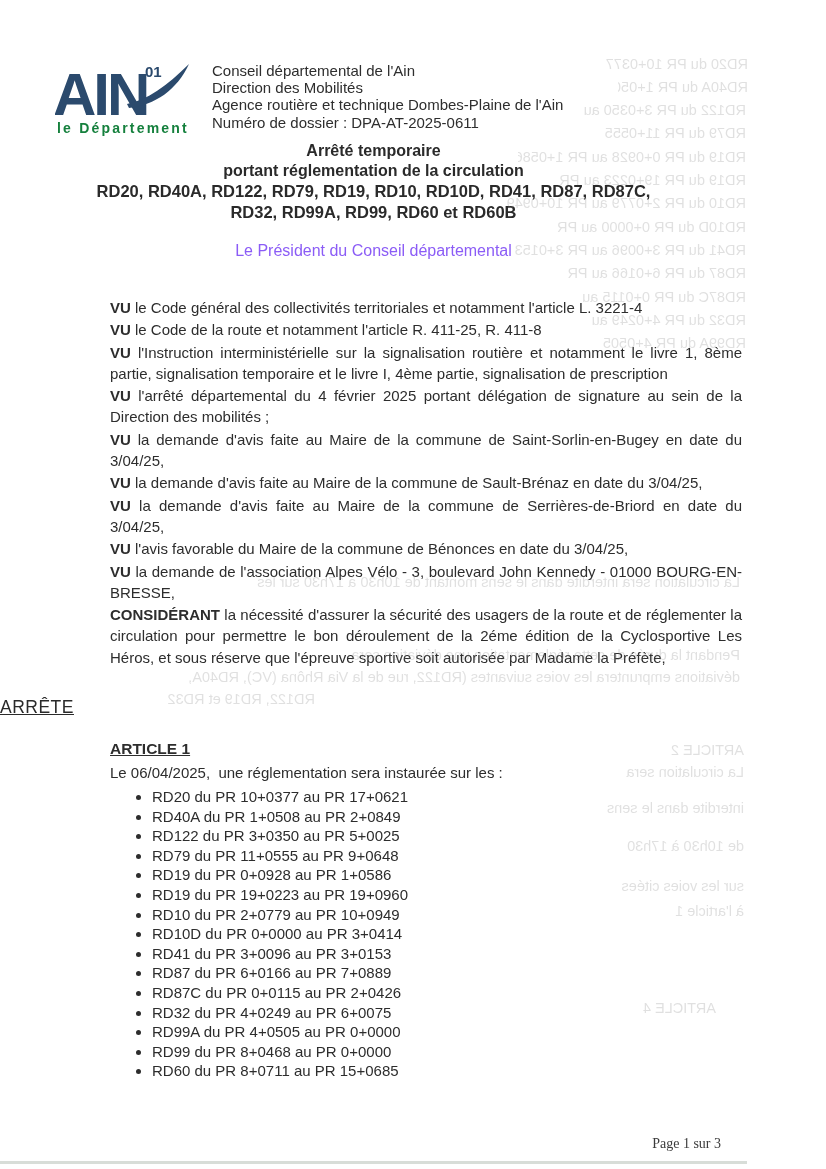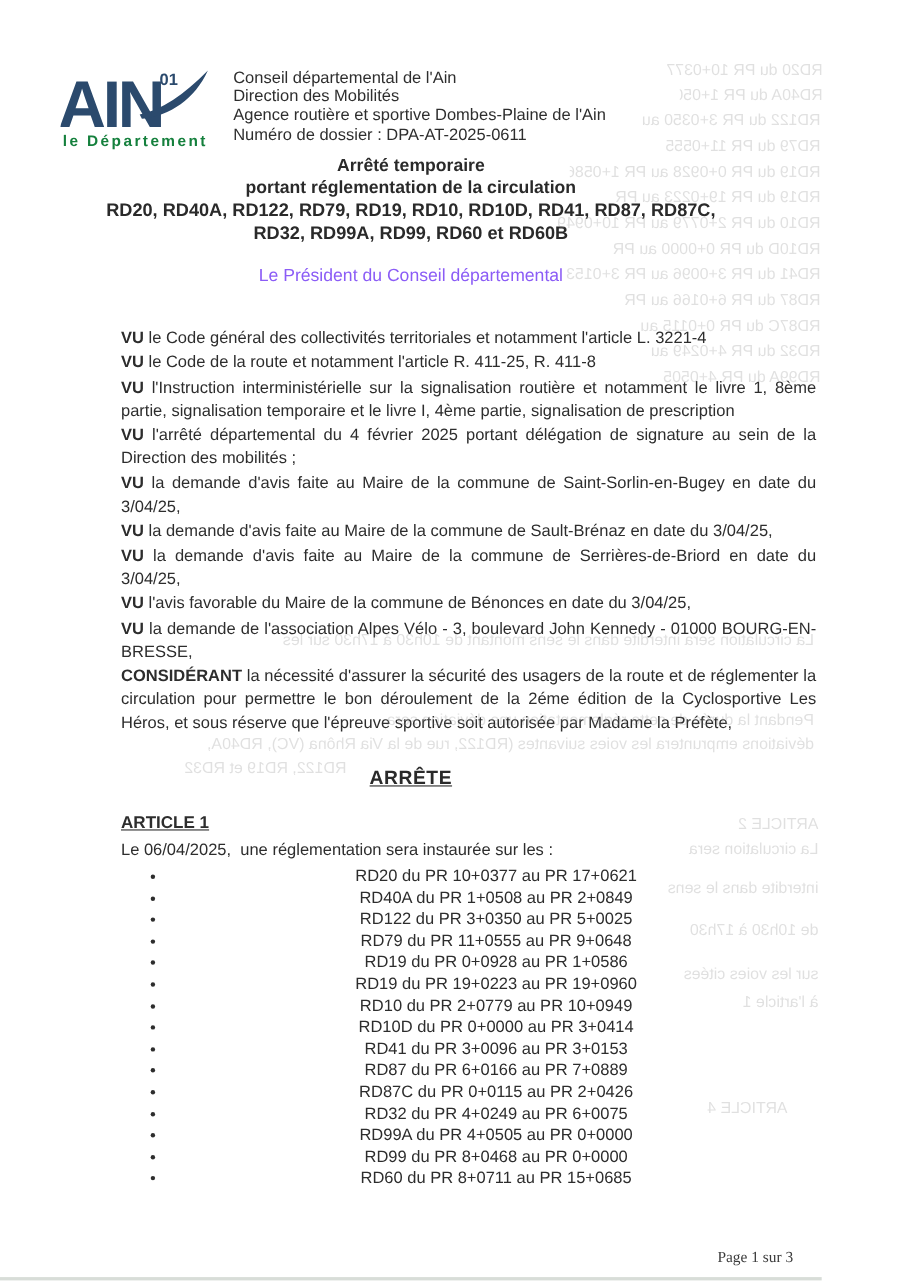--- a/index.html
+++ b/index.html
@@ -93,7 +93,7 @@
   <div class="agency-header">
       <div>Conseil départemental de l'Ain</div>
       <div>Direction des Mobilités</div>
-      <div>Agence routière et sportive Dombes-Plaine de l'Ain</div>
+      <div>Agence routière et technique Dombes-Plaine de l'Ain</div>
       <div>Numéro de dossier : DPA-AT-2025-0611</div>
     </div>
 

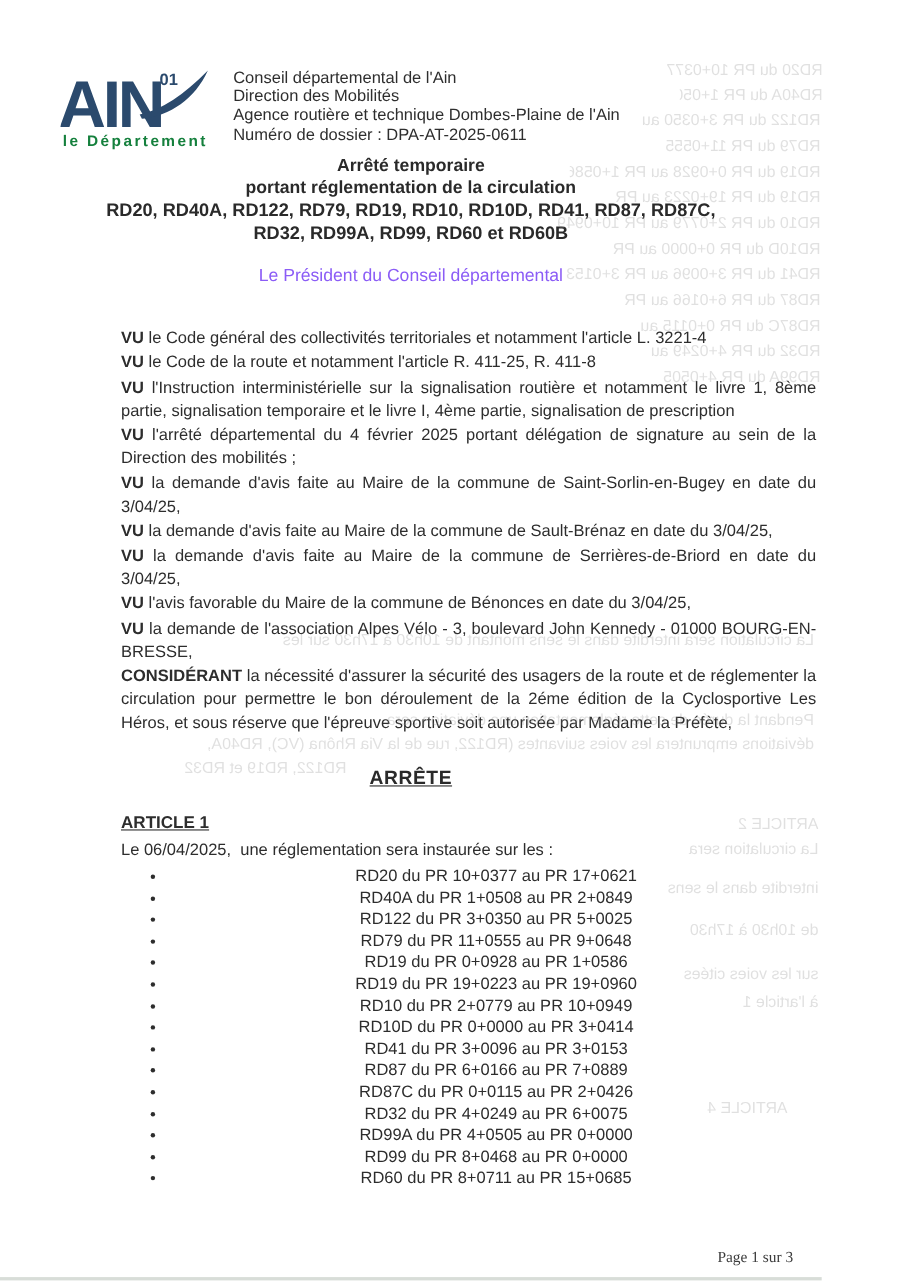--- a/index.html
+++ b/index.html
@@ -44,7 +44,7 @@
   
   .decree-word{
     position:absolute;left:0;right:0;top:697px;
-    text-align:center;font-weight:bold;font-size:17.5px;
+    font-weight:normal;font-size:17.5px;
     text-decoration:underline;color:#2a2a2a;letter-spacing:.5px;
   }
   

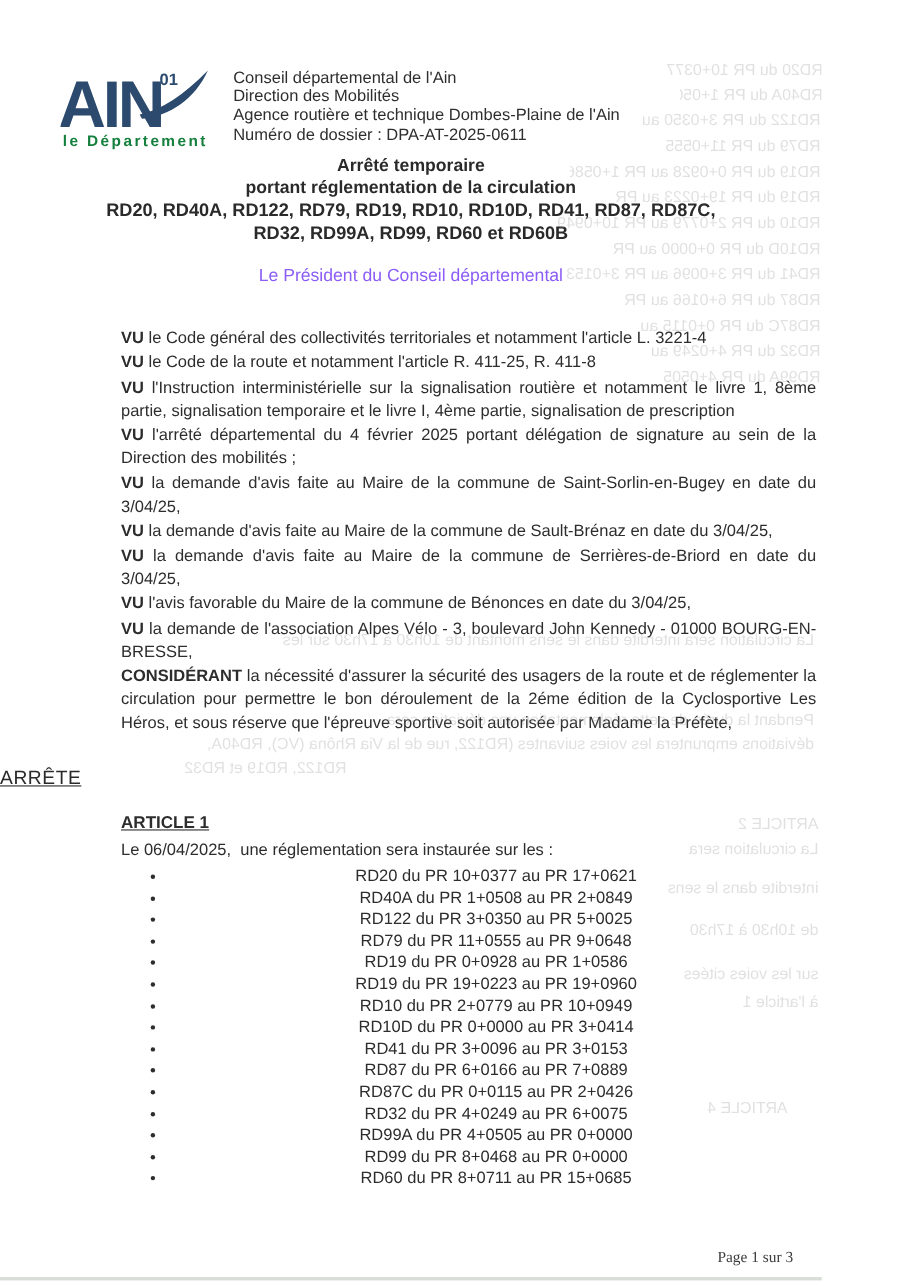--- a/index.html
+++ b/index.html
@@ -52,7 +52,7 @@
   .article-heading{font-weight:bold;font-size:15.5px;line-height:20px;margin:0;text-decoration:underline;}
   .article-intro{margin:3px 0 0 0;line-height:21px;white-space:pre-wrap;}
   .road-list{margin:4px 0 0 0;padding:0 0 0 42px;list-style:disc;}
-  .road-list li{line-height:19.6px;text-align:center;}
+  .road-list li{line-height:19.6px;}
   
   .page-footer{
     position:absolute;right:26px;top:1136px;

